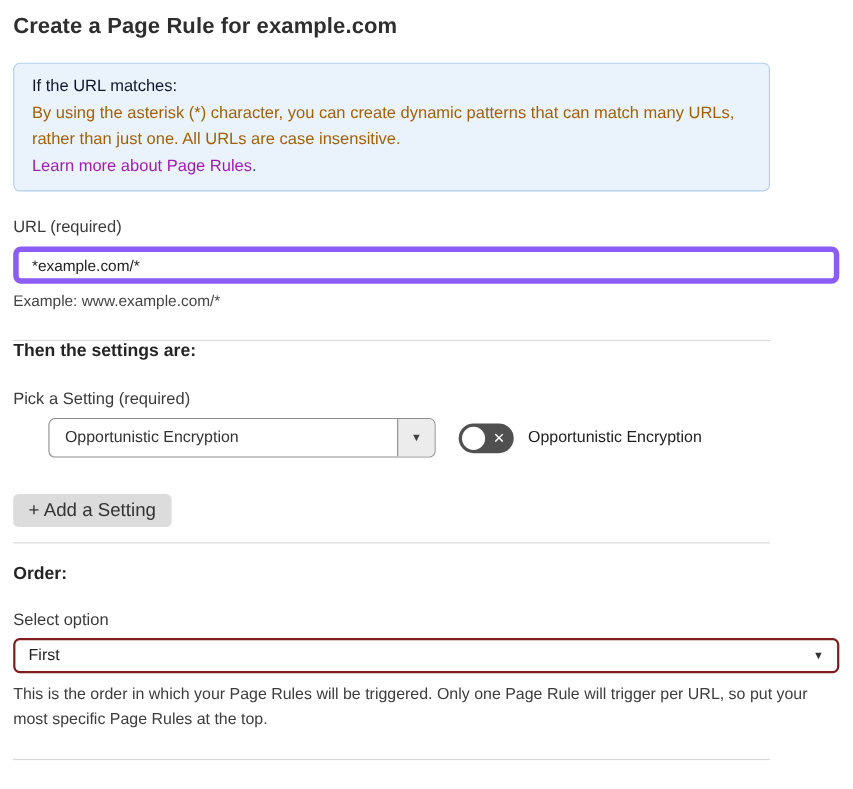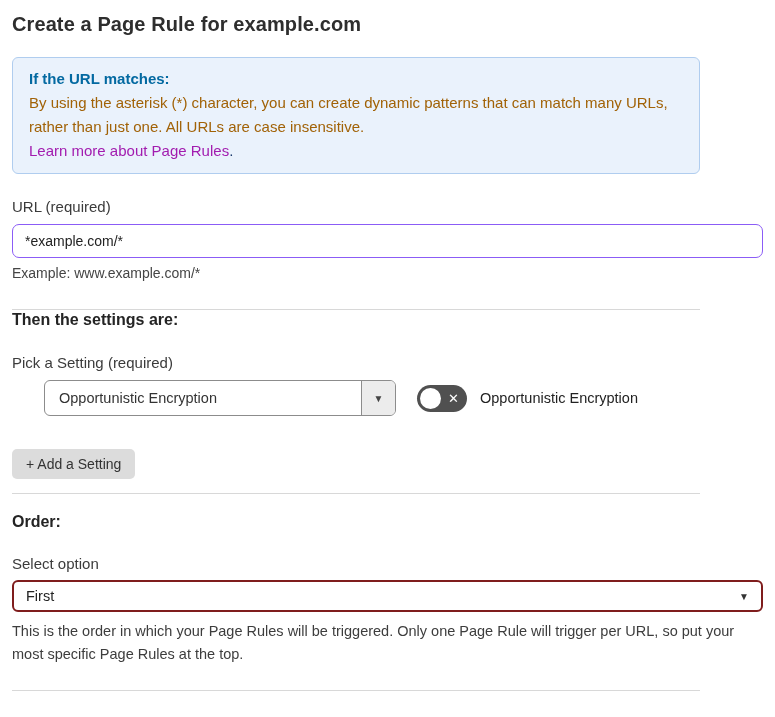--- a/index.html
+++ b/index.html
@@ -33,7 +33,7 @@
     line-height: 24px;
     color: #1d3c6e;
   }
-  .callout-heading { font-weight: bold; color: #0369a1; }
+  .callout-heading { font-weight: normal; color: #0f172a; }
   .callout-body { color: #a16207; }
   .callout-link {
     color: #a21caf;

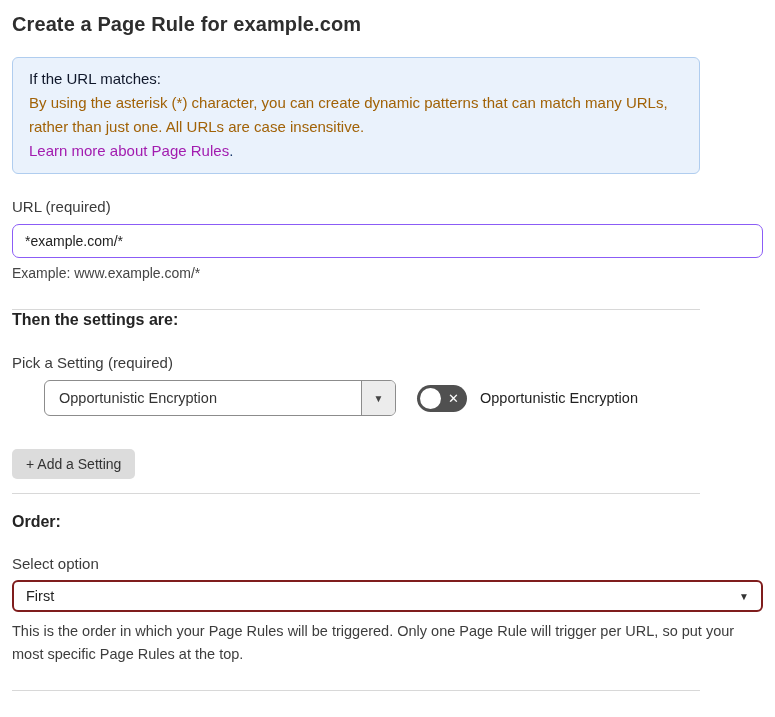--- a/index.html
+++ b/index.html
@@ -52,7 +52,7 @@
     margin-top: 9px;
     width: 751px;
     height: 34px;
-    border: 1px solid #8b5cf6;
+    border: 5px solid #8b5cf6;
     border-radius: 7px;
     padding: 0 12px;
     font-size: 14px;

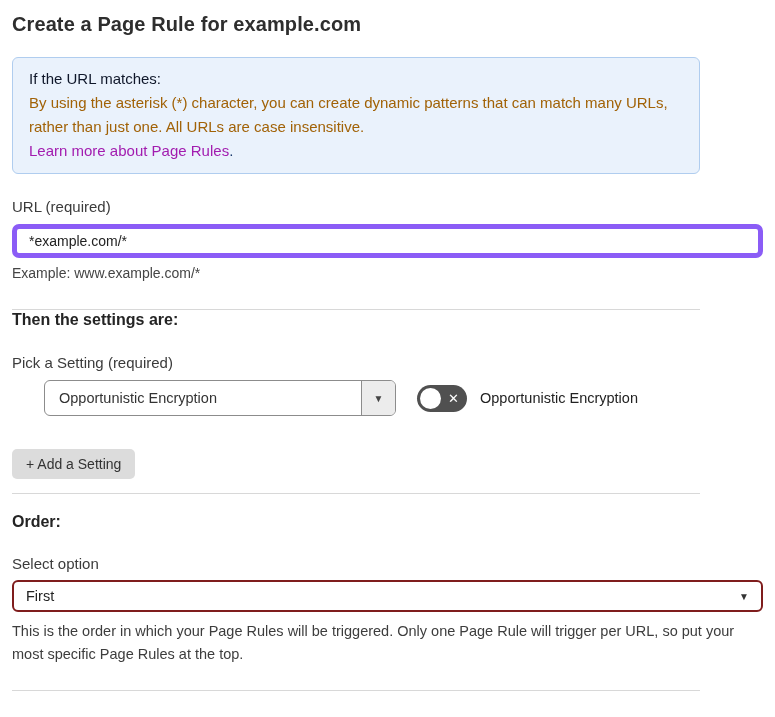--- a/index.html
+++ b/index.html
@@ -174,7 +174,7 @@
     justify-content: center;
     border: none;
     border-radius: 5px;
-    font-size: 14px;
+    font-size: 17px;
     font-family: "Liberation Sans", "DejaVu Sans", sans-serif;
     cursor: pointer;
   }

